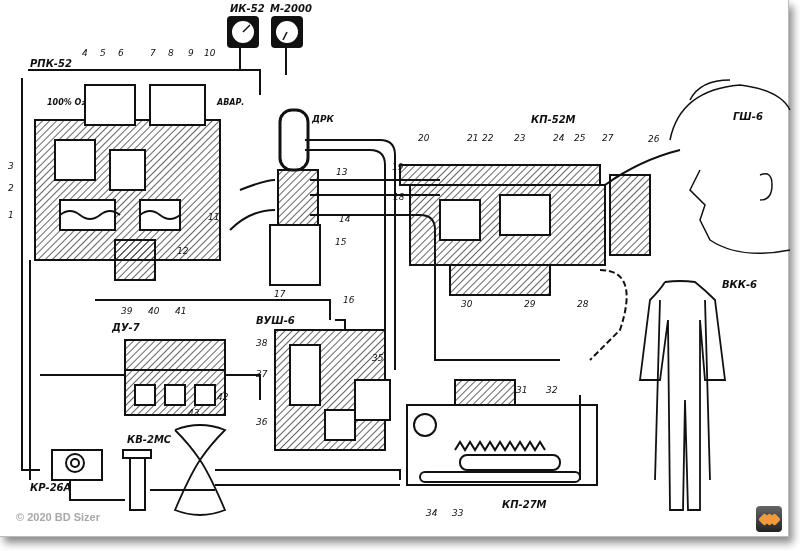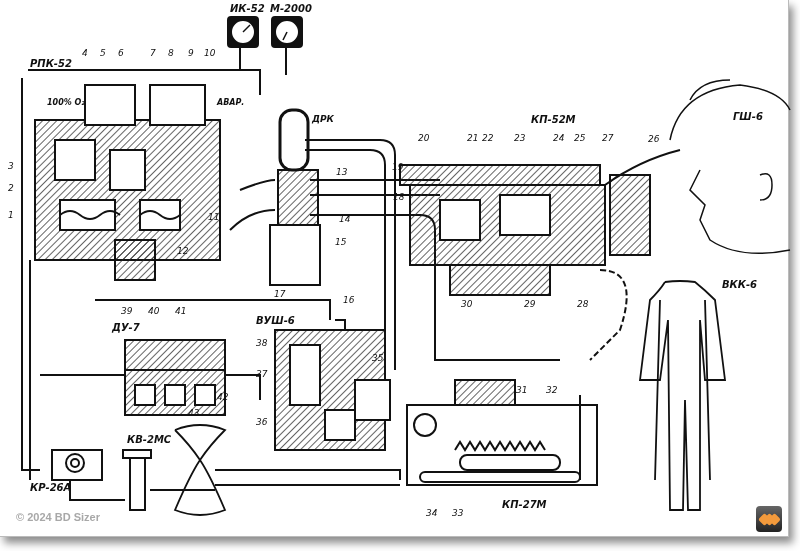--- a/index.html
+++ b/index.html
@@ -199,7 +199,7 @@
     </g>
 </svg>
 
-<div class="copy">© 2024 BD Sizer</div>
+<div class="copy">© 2020 BD Sizer</div>
 <div class="logo">
   <span style="left:4px"></span>
     <span style="left:9px"></span>

